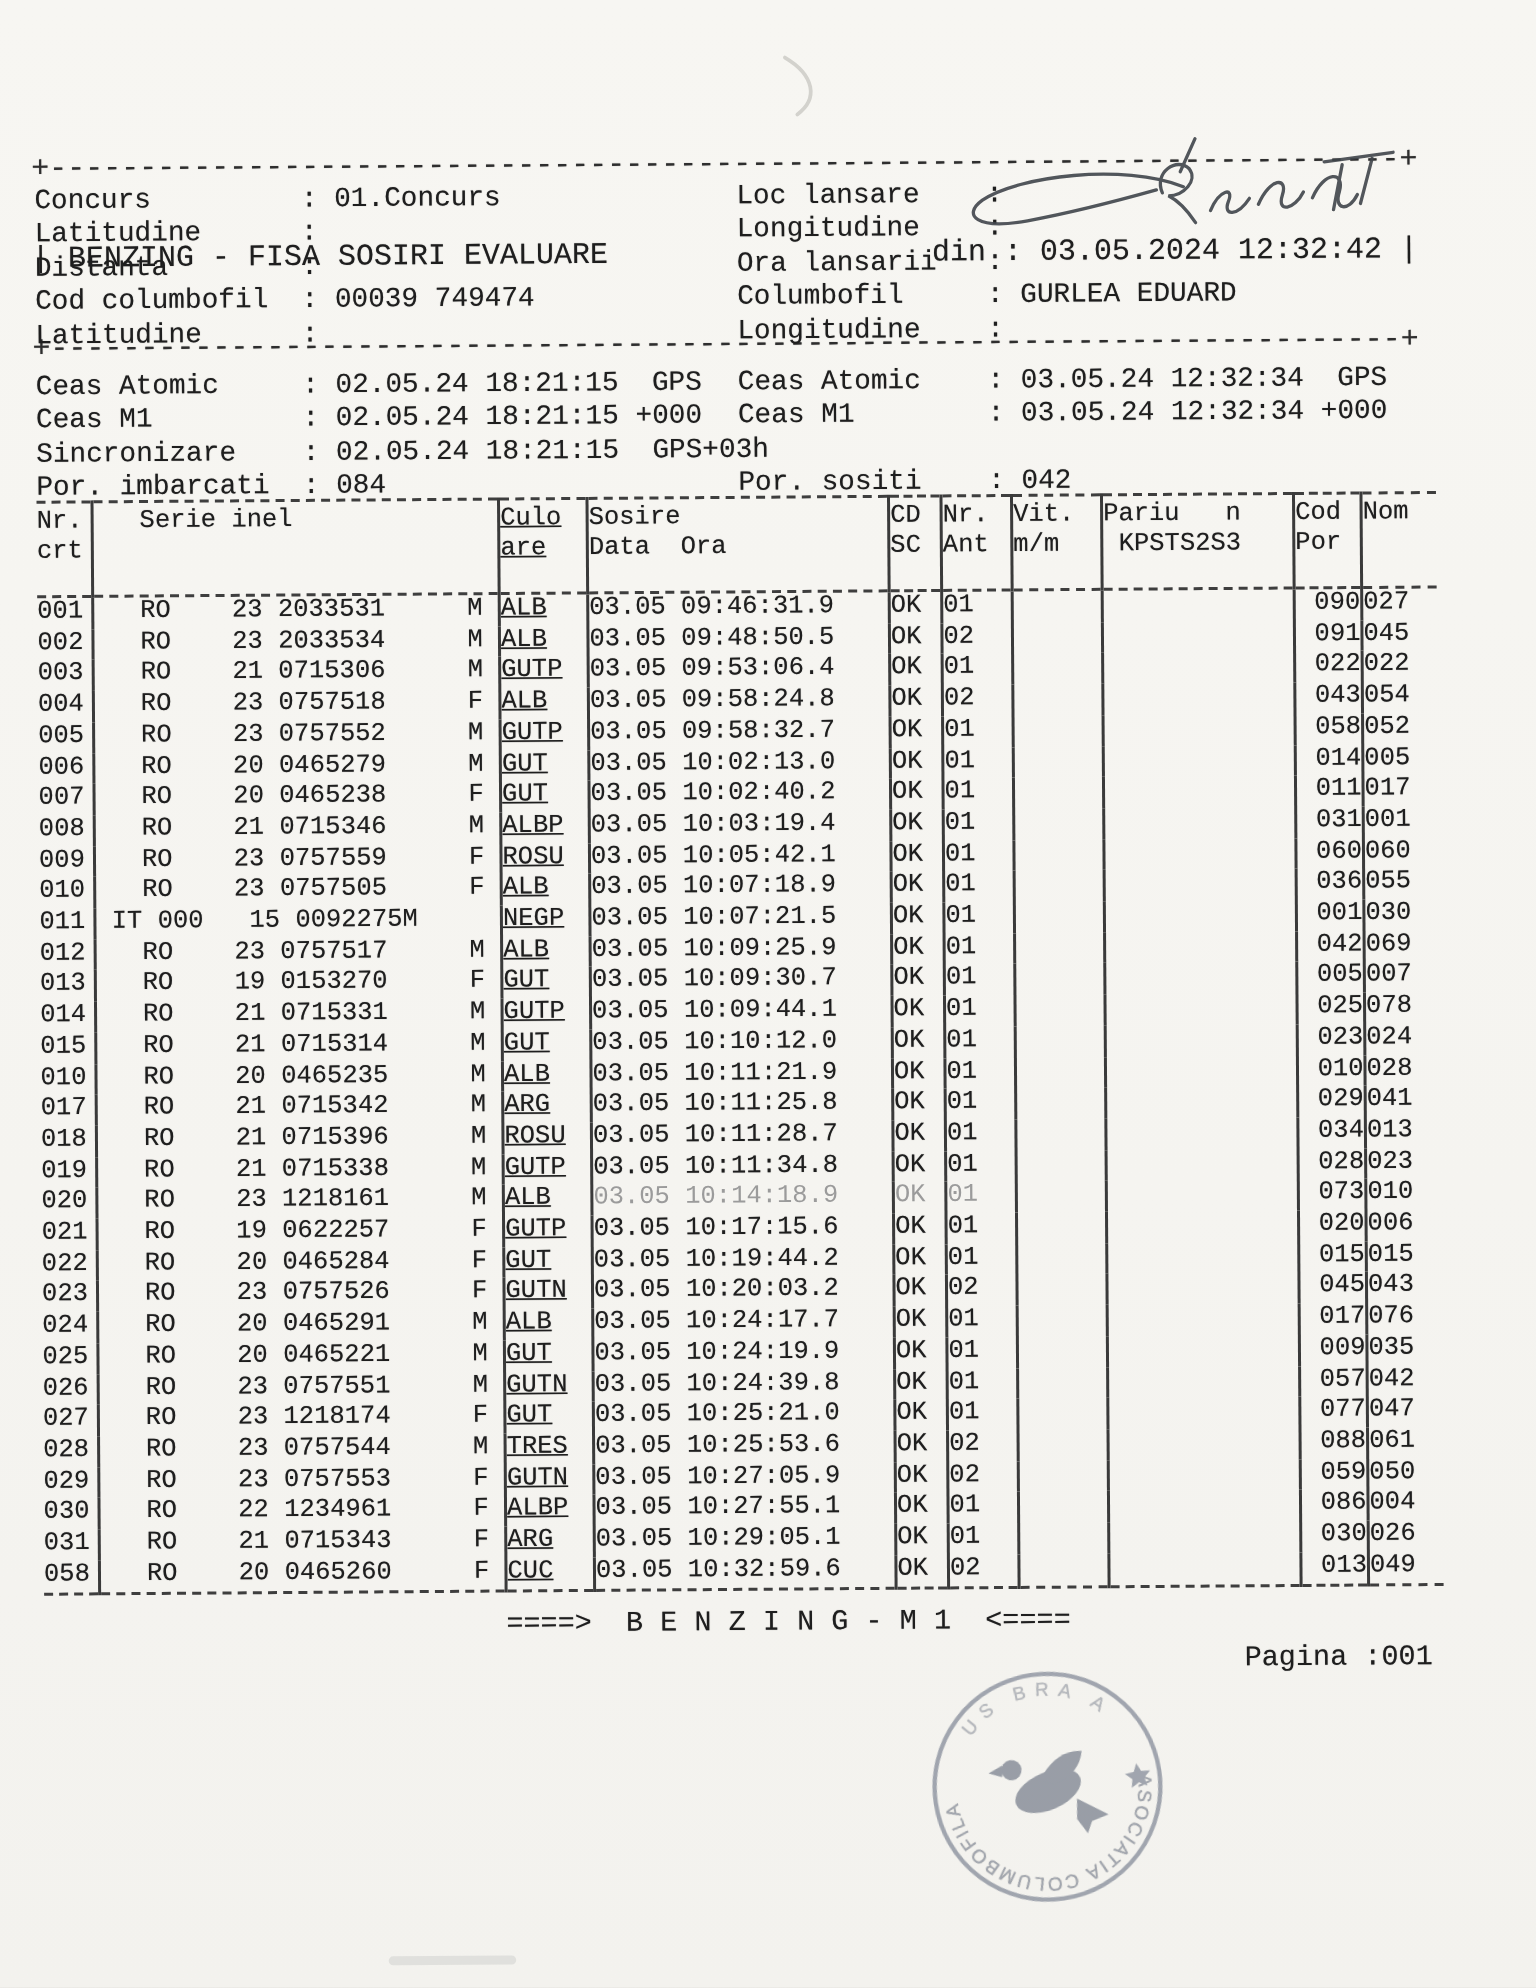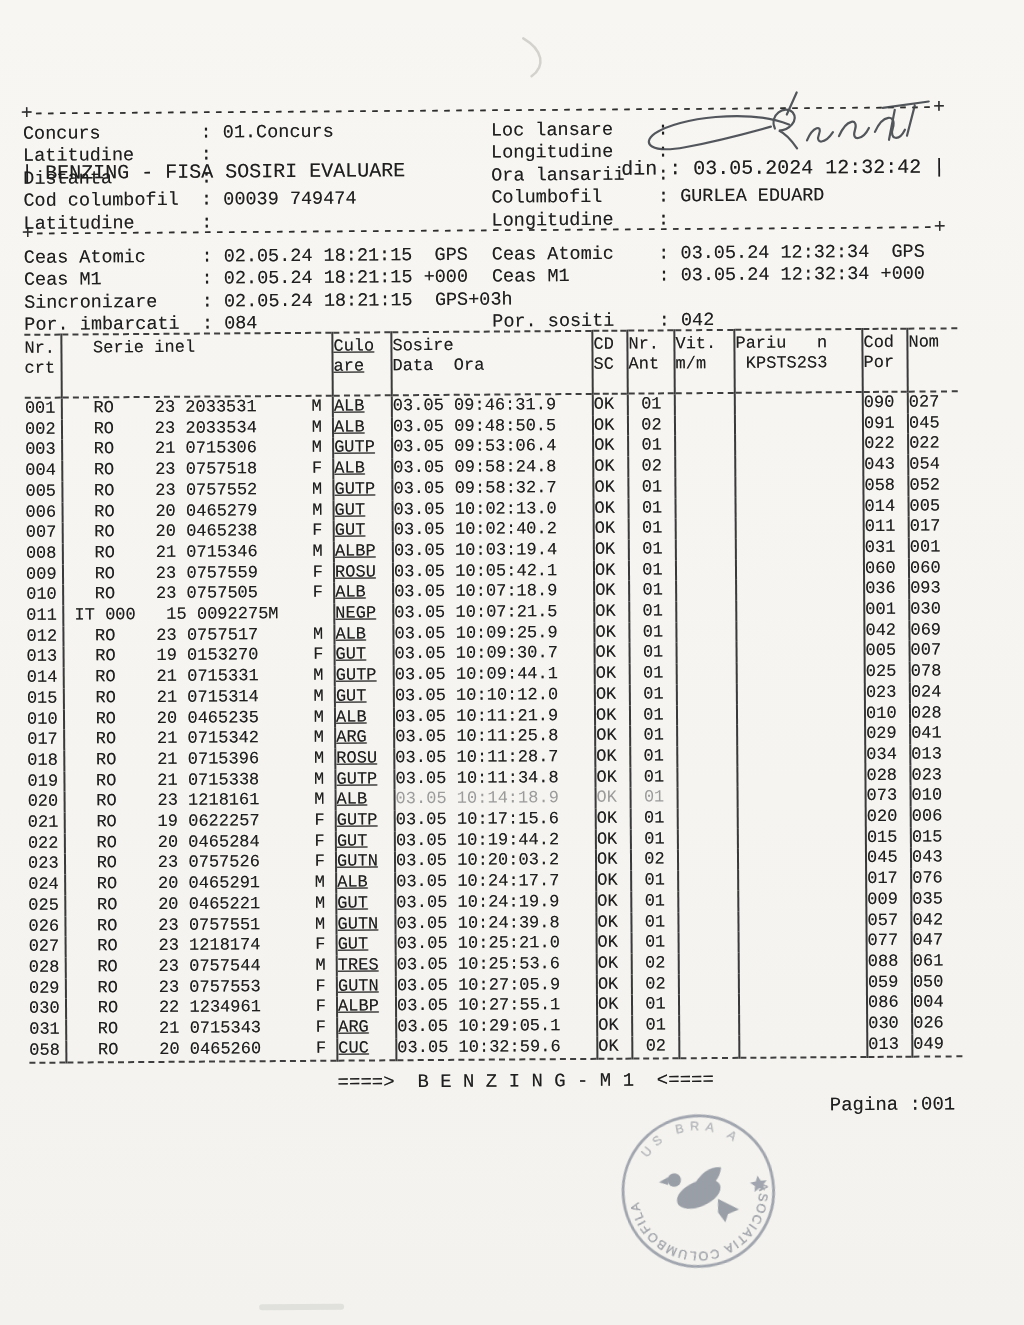--- a/index.html
+++ b/index.html
@@ -42,7 +42,7 @@
   .c-culo{padding-left:.5ch;text-decoration:underline;}
   .c-sosire{padding-left:1ch;}
   .c-cd{padding-left:.4ch;}
-  .c-ant{text-align:center;}
+  .c-ant{text-align:left;}
   .c-vit{padding-left:1ch;}
   .c-cod{padding-left:.5ch;}
   .c-nom{padding-left:.4ch;}

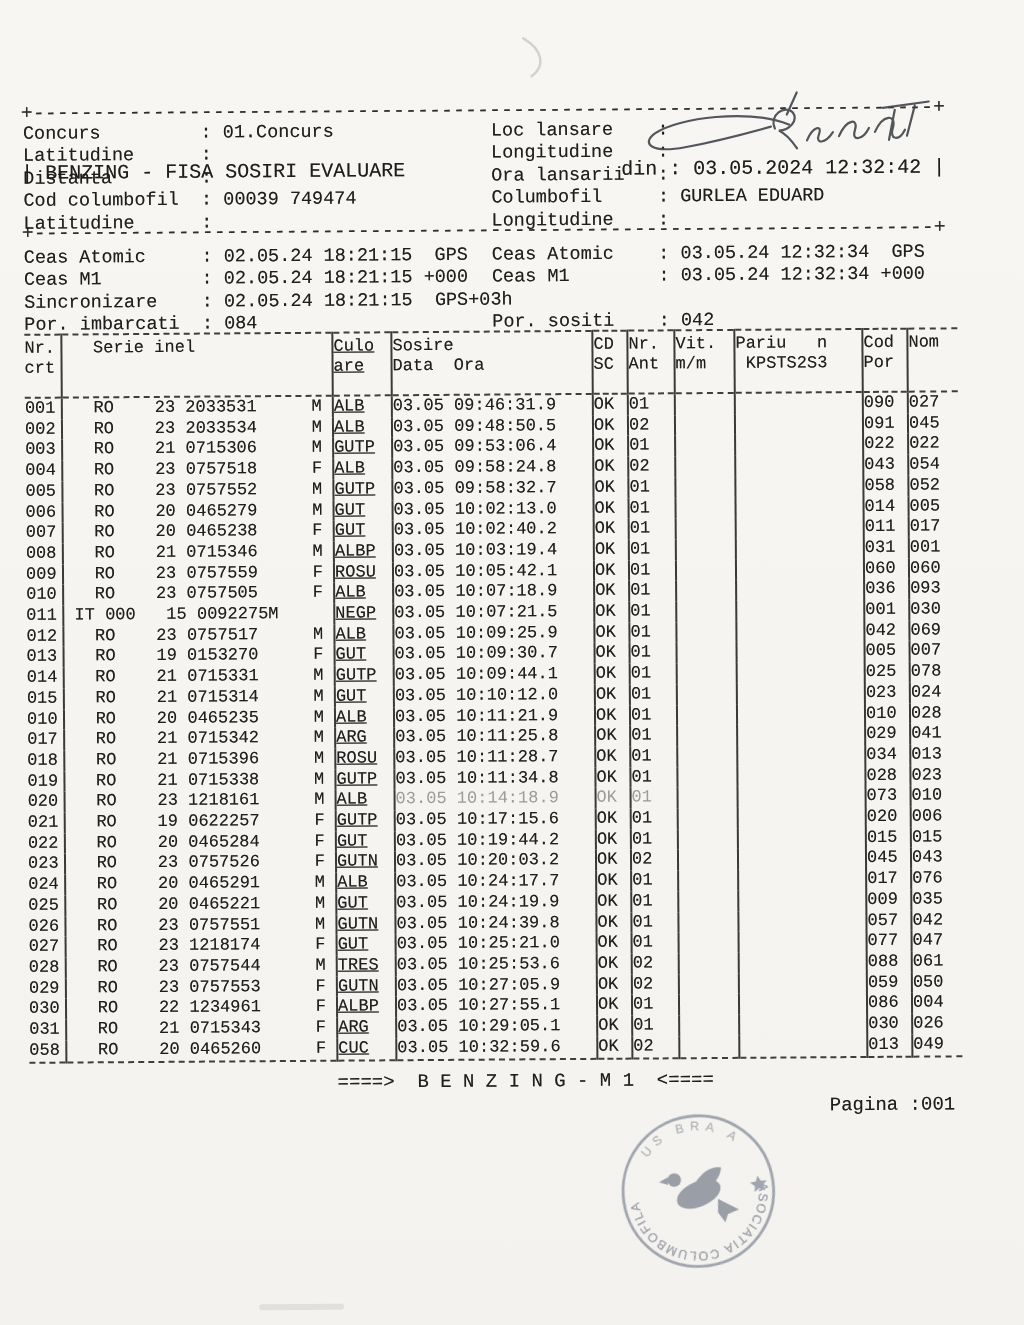--- a/index.html
+++ b/index.html
@@ -44,7 +44,7 @@
   .c-cd{padding-left:.4ch;}
   .c-ant{text-align:left;}
   .c-vit{padding-left:1ch;}
-  .c-cod{padding-left:.5ch;}
+  .c-cod{padding-left:.5ch;text-align:right;}
   .c-nom{padding-left:.4ch;}
   th.c-ant{text-align:center;}
   .faded{color:#9b9b9b;text-shadow:none;}

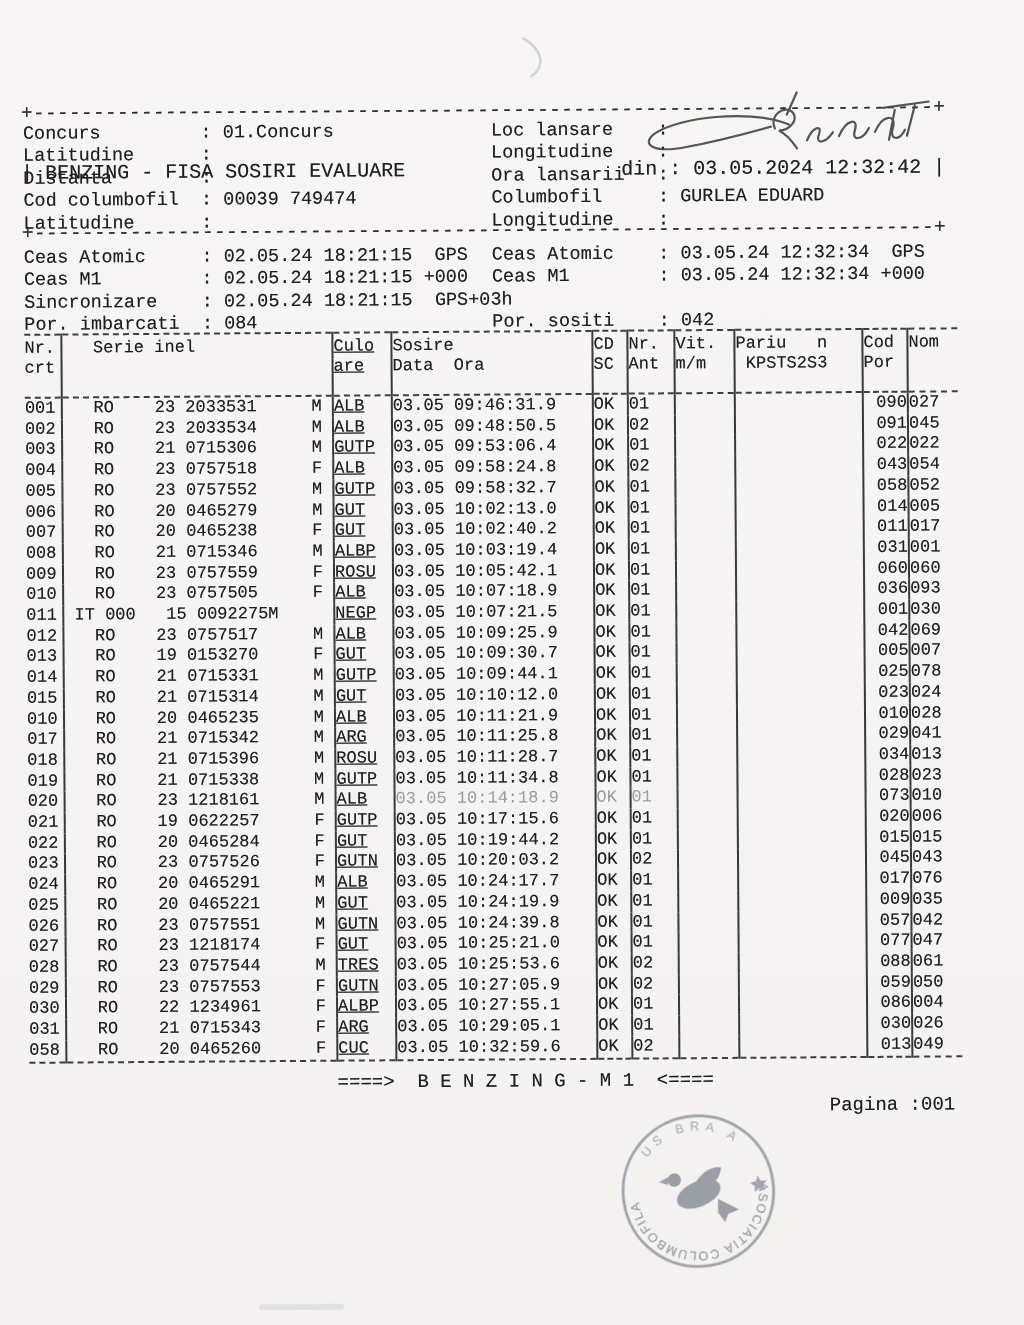--- a/index.html
+++ b/index.html
@@ -247,7 +247,7 @@
               <td class="c-vit"></td>
               <td class="c-pariu"></td>
               <td class="c-cod">036</td>
-              <td class="c-nom">093</td>
+              <td class="c-nom">055</td>
             </tr>
             <tr>
               <td class="c-nr">011</td>

